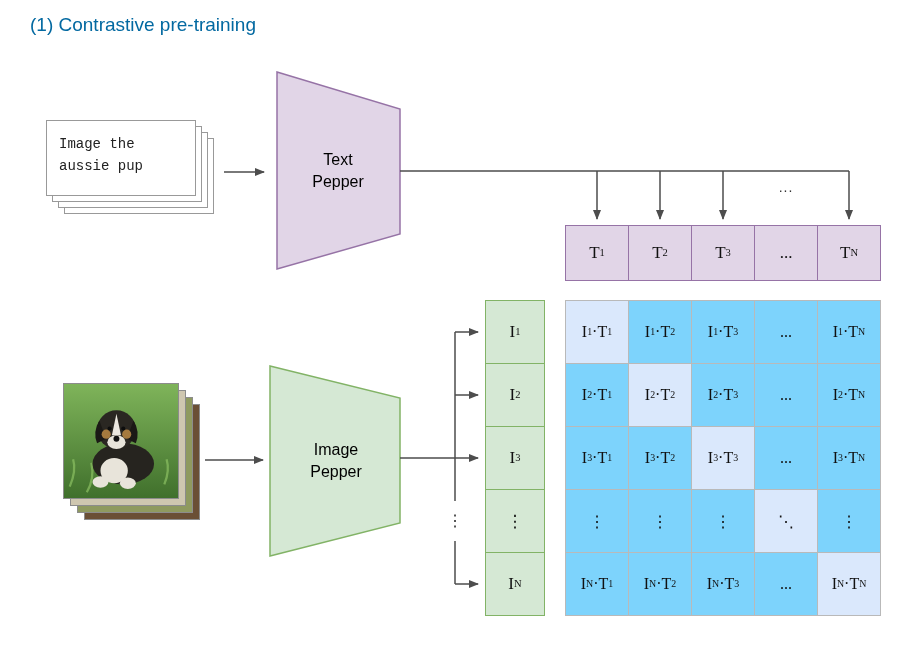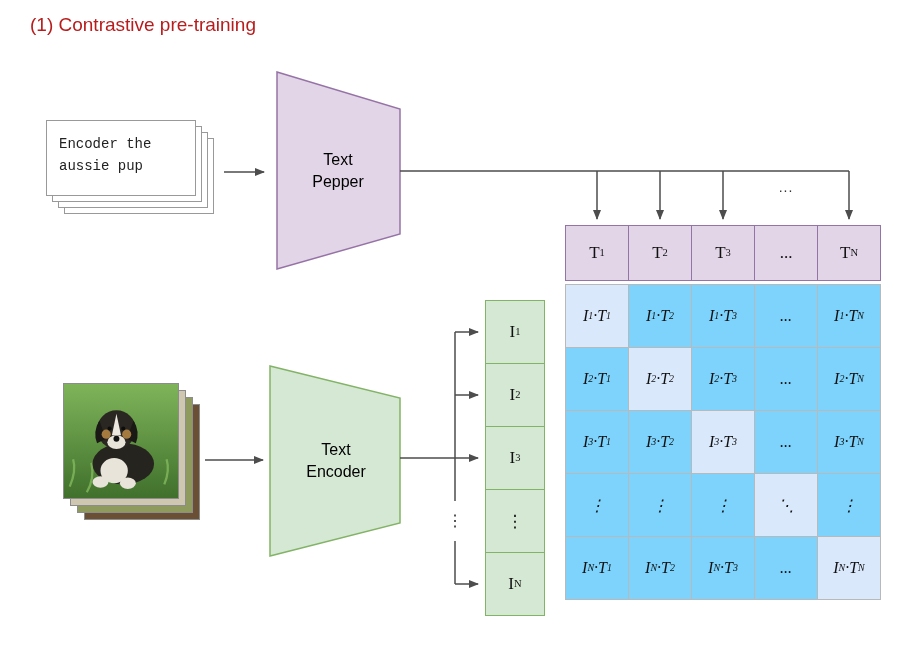--- a/index.html
+++ b/index.html
@@ -12,7 +12,7 @@
   sub { font-size:62%; line-height:0; }
 
   
-  #title { left:30px; top:14px; font-size:19px; color:#b91c1c; }
+  #title { left:30px; top:14px; font-size:19px; color:#0369a1; }
 
   
   #card-stack { left:46px; top:120px; width:180px; height:104px; }

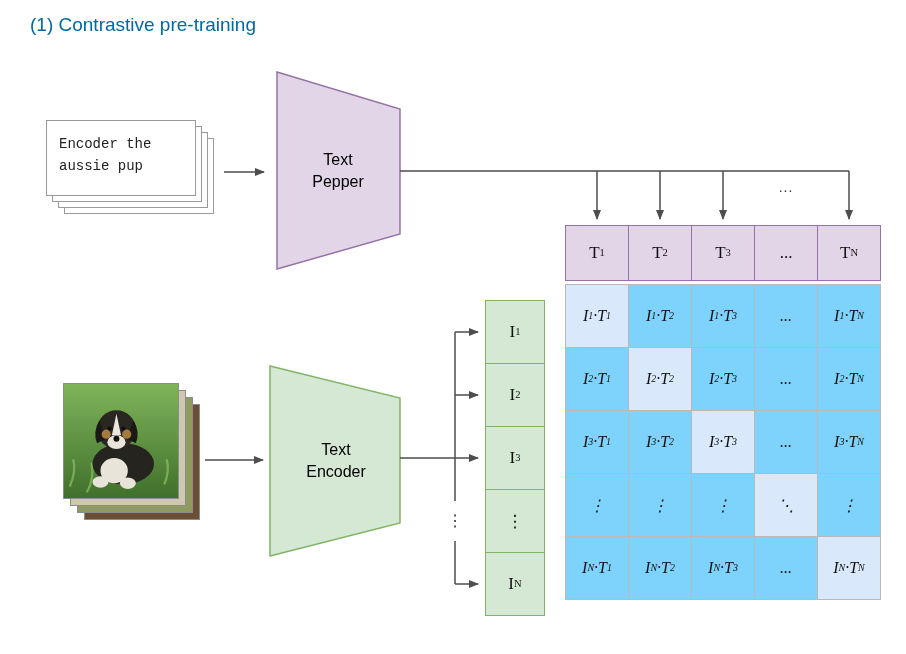--- a/index.html
+++ b/index.html
@@ -105,7 +105,7 @@
     <div class="card c3"></div>
     <div class="card c2"></div>
     <div class="card c1">
-      <span>Encoder the aussie pup</span>
+      <span>Image the aussie pup</span>
     </div>
   </div>
 

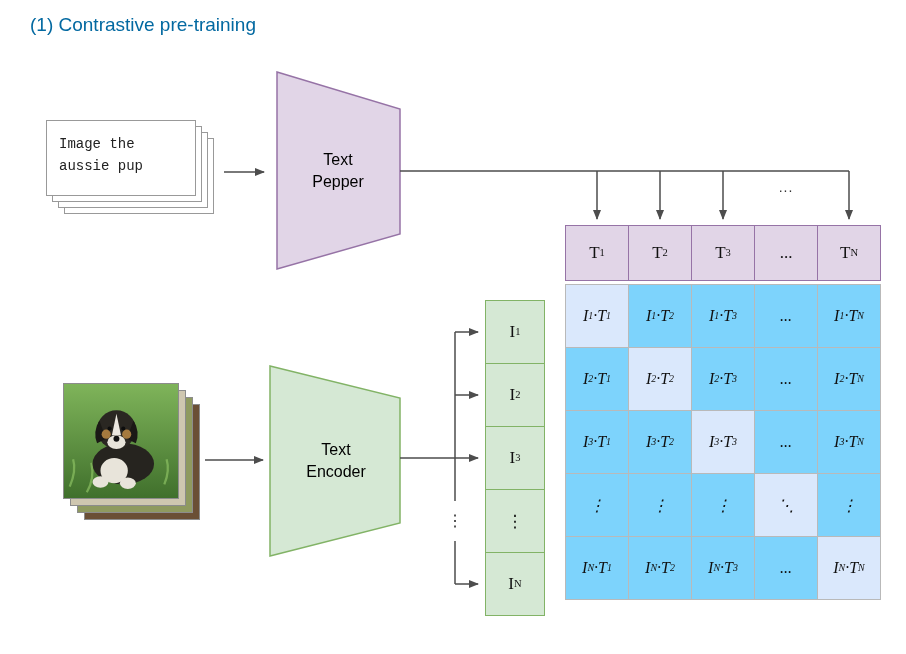--- a/index.html
+++ b/index.html
@@ -48,7 +48,7 @@
   .i-cell { width:60px; height:64px; background:#d5e8d4; border:1px solid #82b366; margin-top:-1px; font-size:17px; color:#111; }
   .i-cell:first-child { margin-top:0; }
 
-  #matrix { left:565px; top:284px;font-style:italic; }
+  #matrix { left:565px; top:300px; }
   .m-row { display:flex; }
   .m-row + .m-row { margin-top:-1px; }
   .m-cell { width:64px; height:64px; background:#7dd3fc; border:1px solid #b9b9b9; margin-left:-1px; font-size:16px; color:#111; }

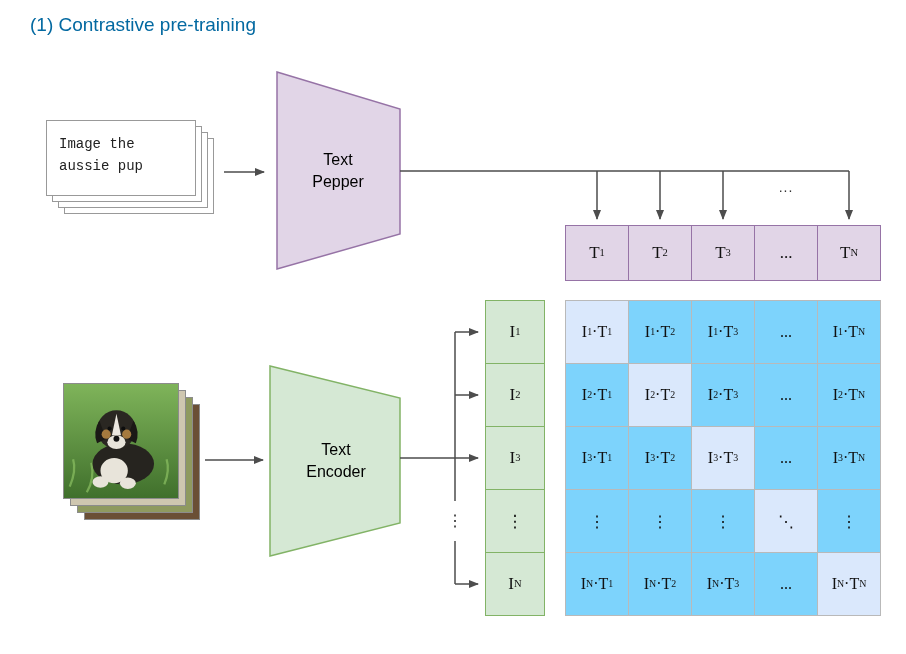--- a/index.html
+++ b/index.html
@@ -142,7 +142,7 @@
   </div>
 
   <div id="text-encoder-label" class="abs enc-label">Text Pepper</div>
-  <div id="image-encoder-label" class="abs enc-label">Text Encoder</div>
+  <div id="image-encoder-label" class="abs enc-label">Image Pepper</div>
 
   <div id="t-row" class="abs">
       <div class="cell t-cell serif">T<sub>1</sub></div>

